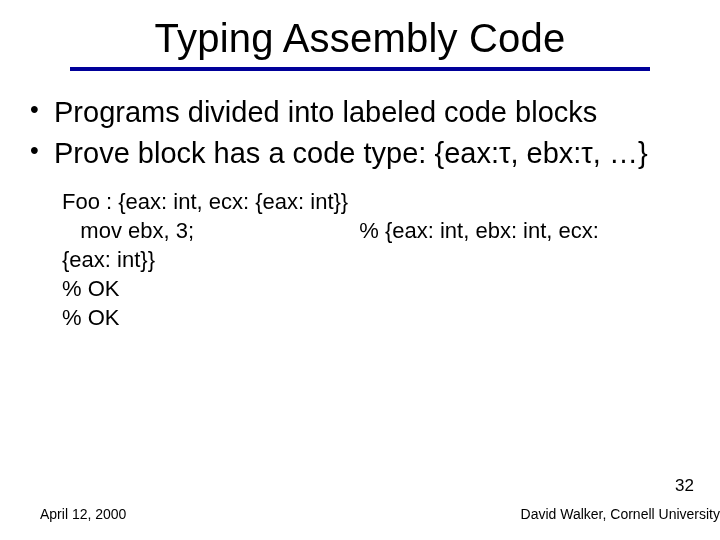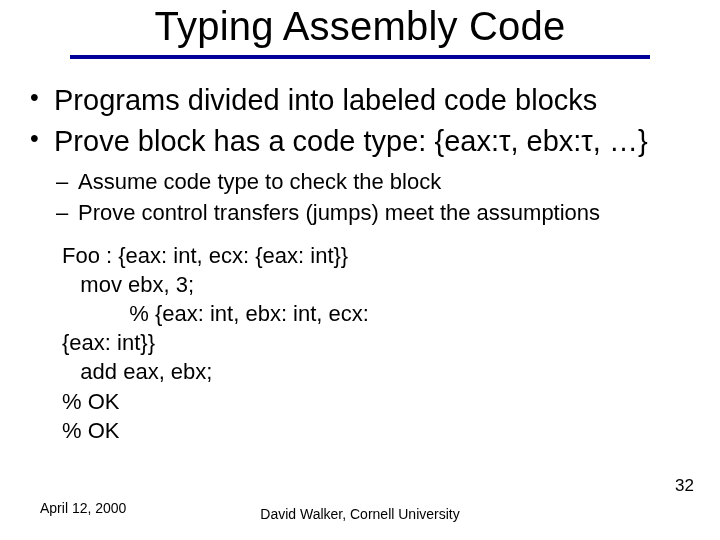--- a/index.html
+++ b/index.html
@@ -22,7 +22,7 @@
     text-align: center;
     font-size: 40px;
     font-weight: 400;
-    padding-top: 4px;
+    padding-top: 16px;
     padding-bottom: 6px;
     letter-spacing: 0.2px;
   }

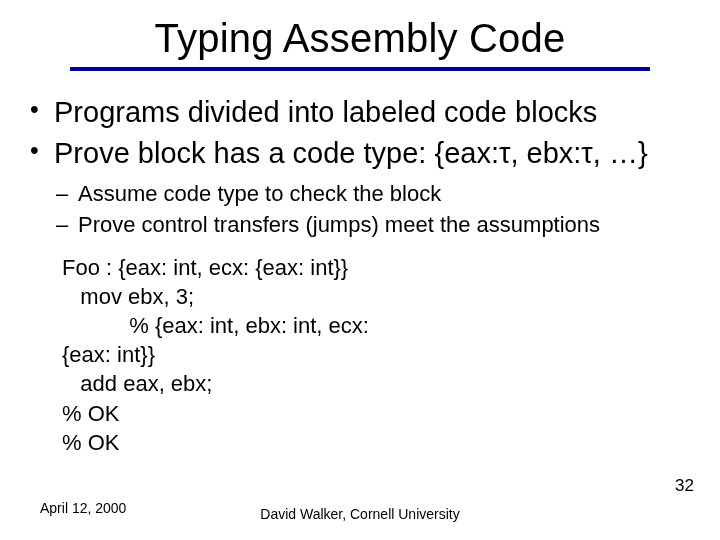--- a/index.html
+++ b/index.html
@@ -111,10 +111,6 @@
     <li>Prove block has a code type: {eax:τ, ebx:τ, …}</li>
   </ul>
 
-  <ul class="sub-bullets">
-    <li>Assume code type to check the block</li>
-    <li>Prove control transfers (jumps) meet the assumptions</li>
-  </ul>
 
   <div class="code-block">
     <div class="code-fullrow">Foo : {eax: int, ecx: {eax: int}}</div>

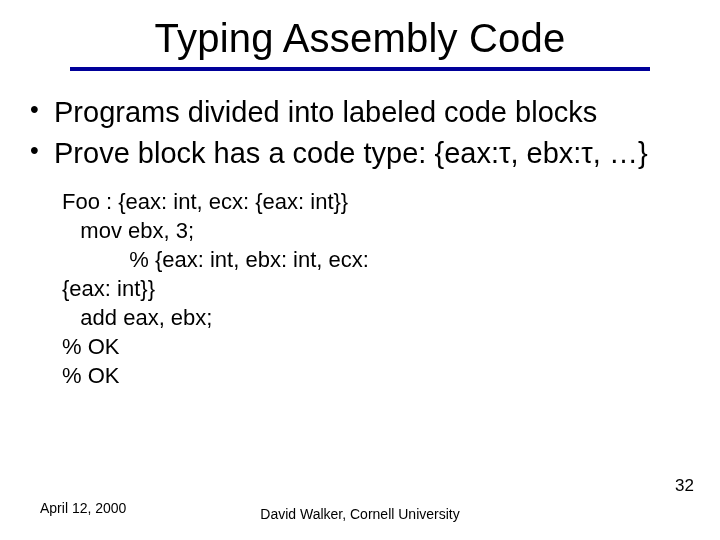--- a/index.html
+++ b/index.html
@@ -73,7 +73,7 @@
     font-size: 22px;
     line-height: 1.32;
   }
-  .code-row { display: flex; flex-direction: column; }
+  .code-row { display: flex; }
   .code-left { width: 230px; white-space: pre; }
   .code-right { white-space: pre; }
   .code-fullrow { white-space: pre; }

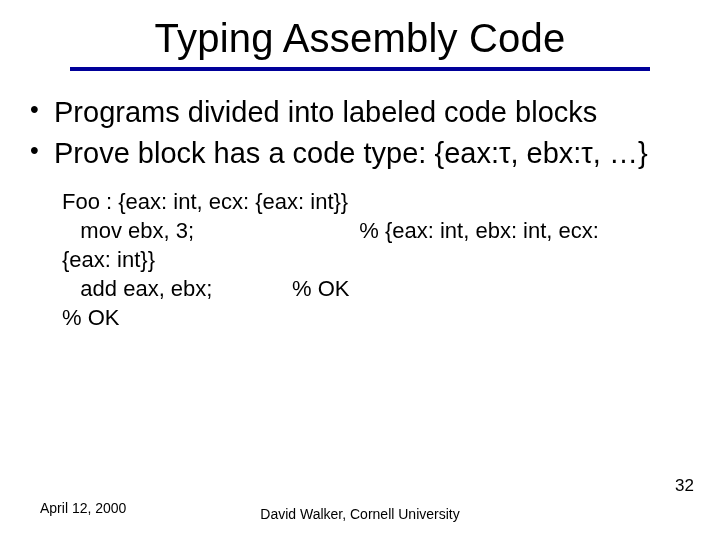--- a/index.html
+++ b/index.html
@@ -120,7 +120,6 @@
     </div>
     <div class="code-fullrow">{eax: int}}</div>
     <div class="code-row">
-      <span class="code-left">   add eax, ebx;</span>
       <span class="code-right">% OK</span>
     </div>
     <div class="code-row">

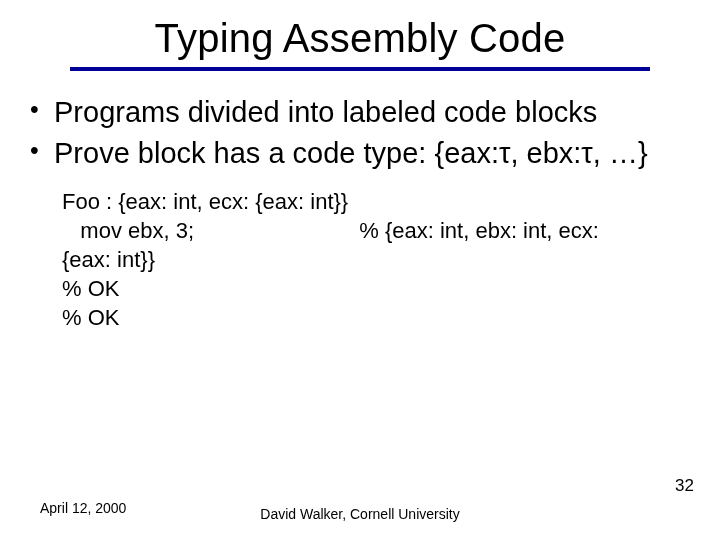--- a/index.html
+++ b/index.html
@@ -80,7 +80,7 @@
   .footer-date {
     position: absolute;
     left: 40px;
-    bottom: 24px;
+    bottom: 18px;
     font-size: 14px;
   }
   .footer-center {

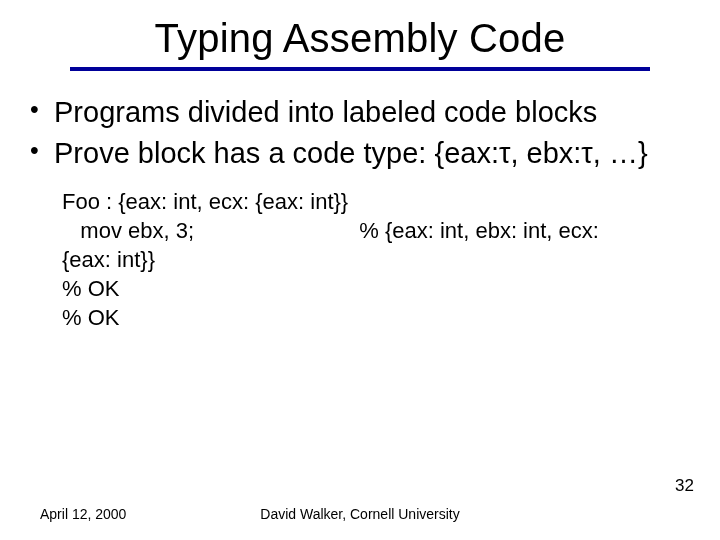--- a/index.html
+++ b/index.html
@@ -88,7 +88,7 @@
     left: 0;
     right: 0;
     bottom: 18px;
-    text-align: center;
+    text-align: right;
     font-size: 14px;
   }
   .page-number {

